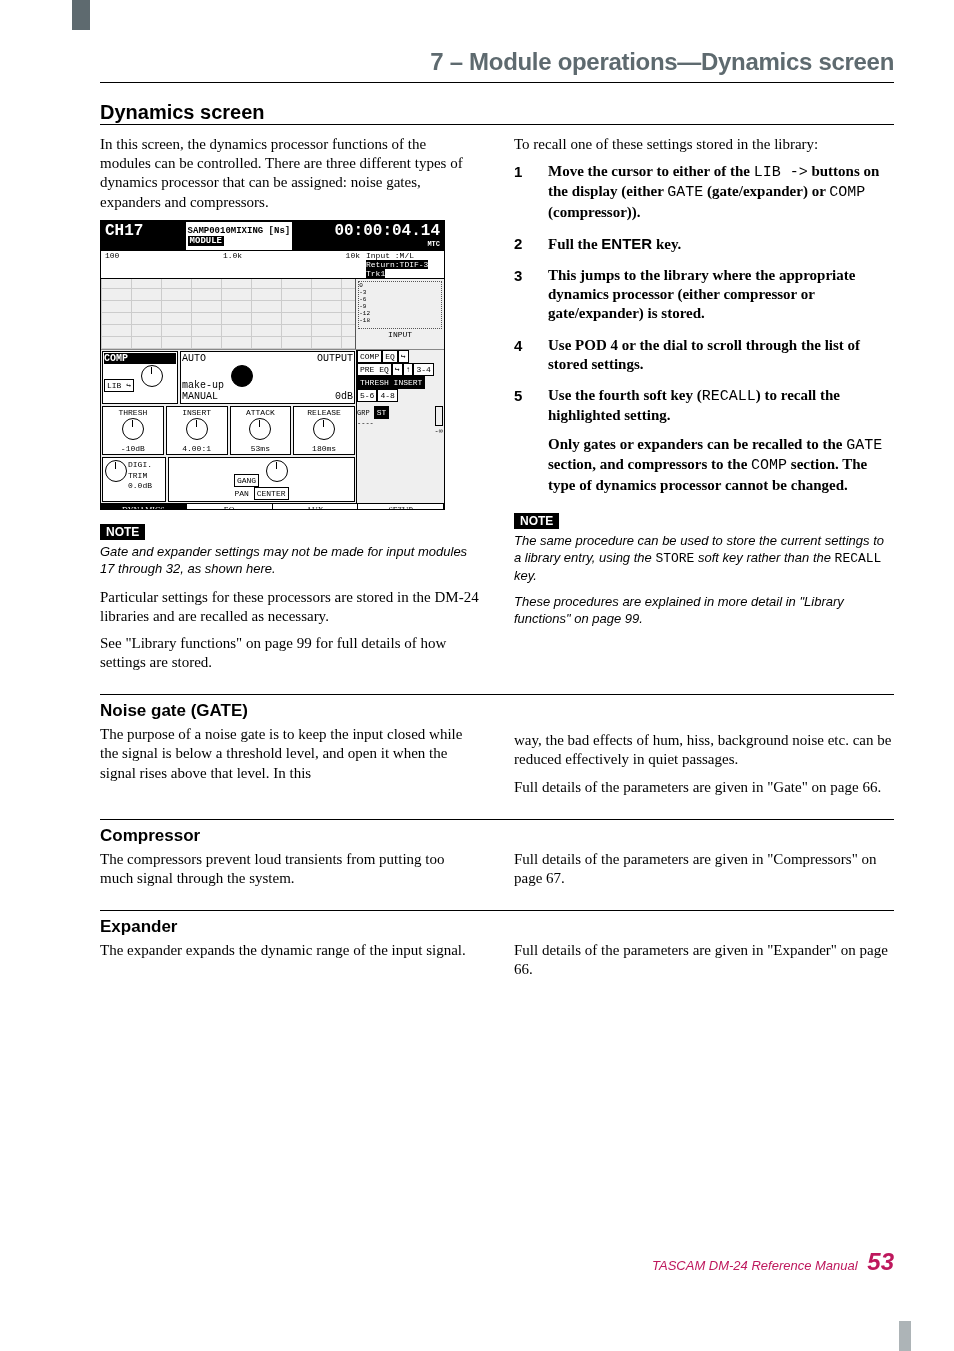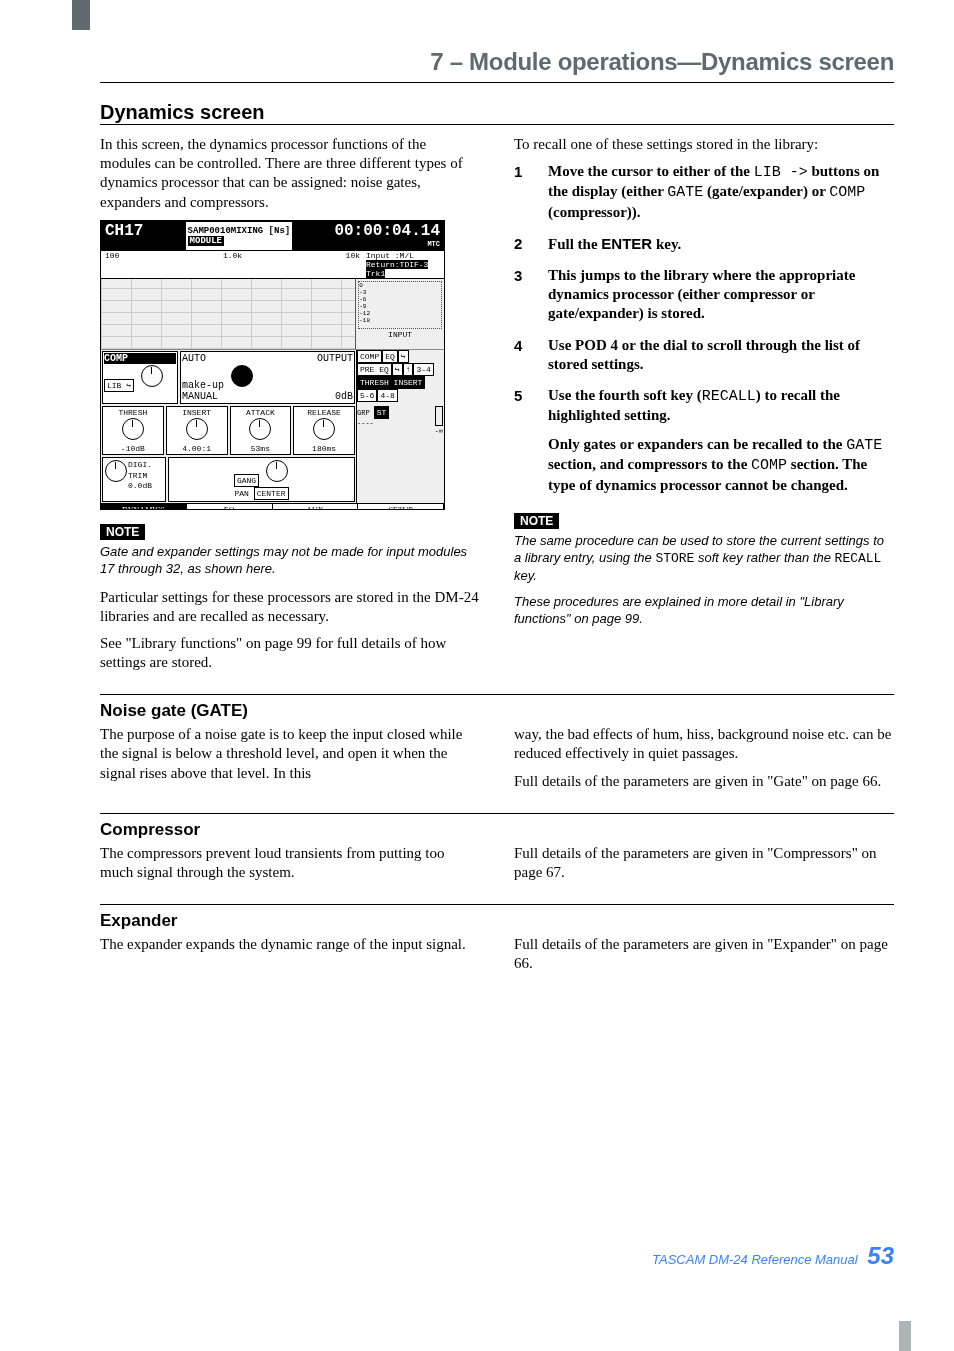--- a/index.html
+++ b/index.html
@@ -367,7 +367,7 @@
       <p class="body" style="margin-top:2px;">The purpose of a noise gate is to keep the input closed while the signal is below a threshold level, and open it when the signal rises above that level. In this</p>
     </div>
     <div class="col">
-      <p class="body" style="margin-top:2px;">way, the bad effects of hum, hiss, background noise etc. can be reduced effectively in quiet passages.</p>
+      <p class="body" style="margin-top:8px;">way, the bad effects of hum, hiss, background noise etc. can be reduced effectively in quiet passages.</p>
       <p class="body">Full details of the parameters are given in "Gate" on page 66.</p>
     </div>
   </div>

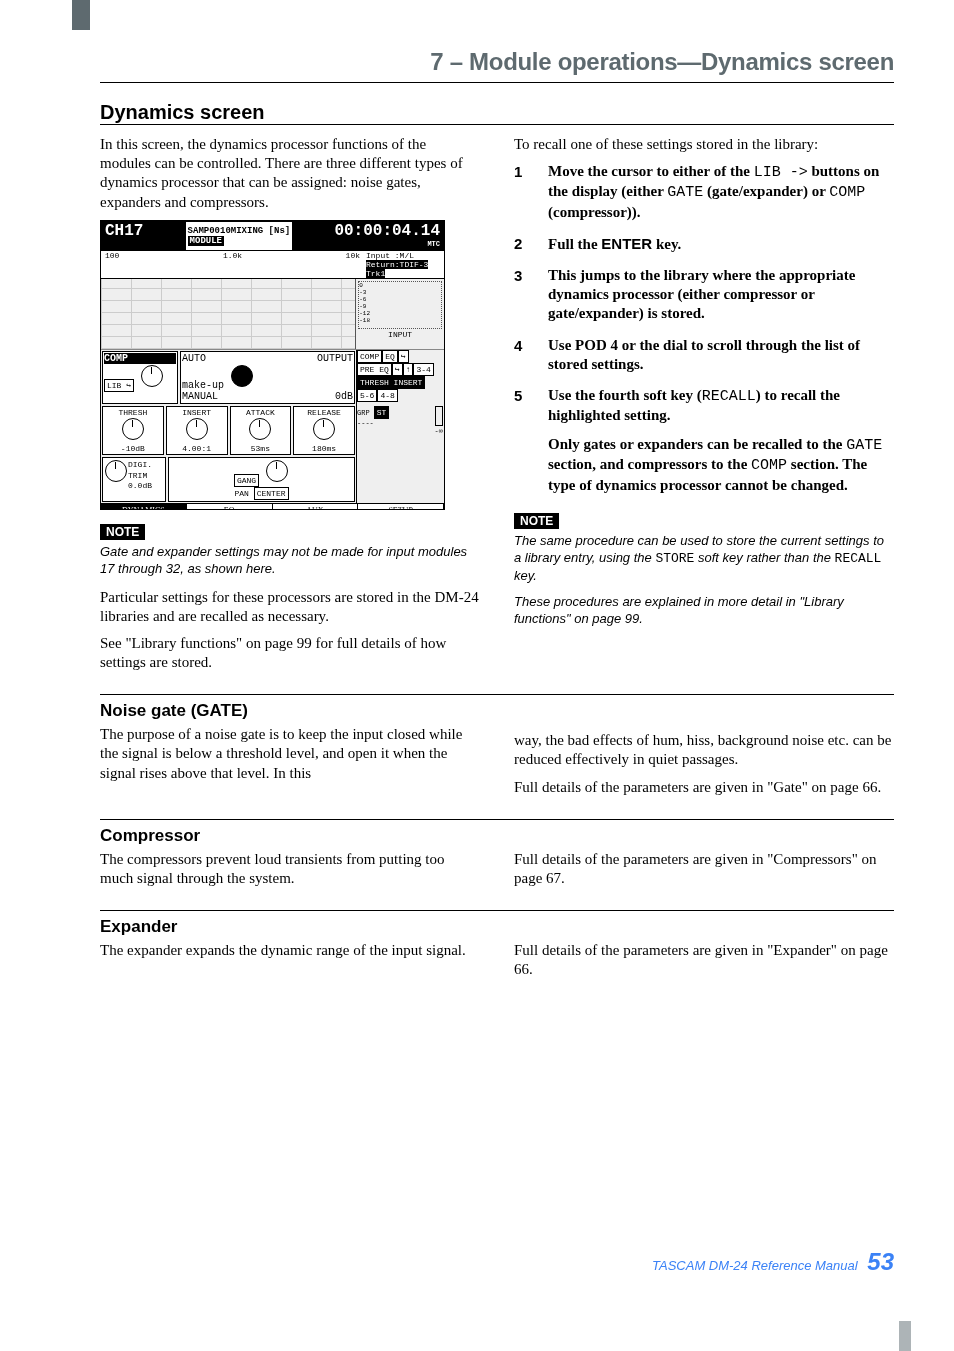--- a/index.html
+++ b/index.html
@@ -142,7 +142,7 @@
     font-family: Verdana, sans-serif;
     font-size: 13px;
     margin-top: 260px;
-    color: #3b82f6;
+    color: #be185d;
   }
   .footer .page-num {
     font-style: italic;

